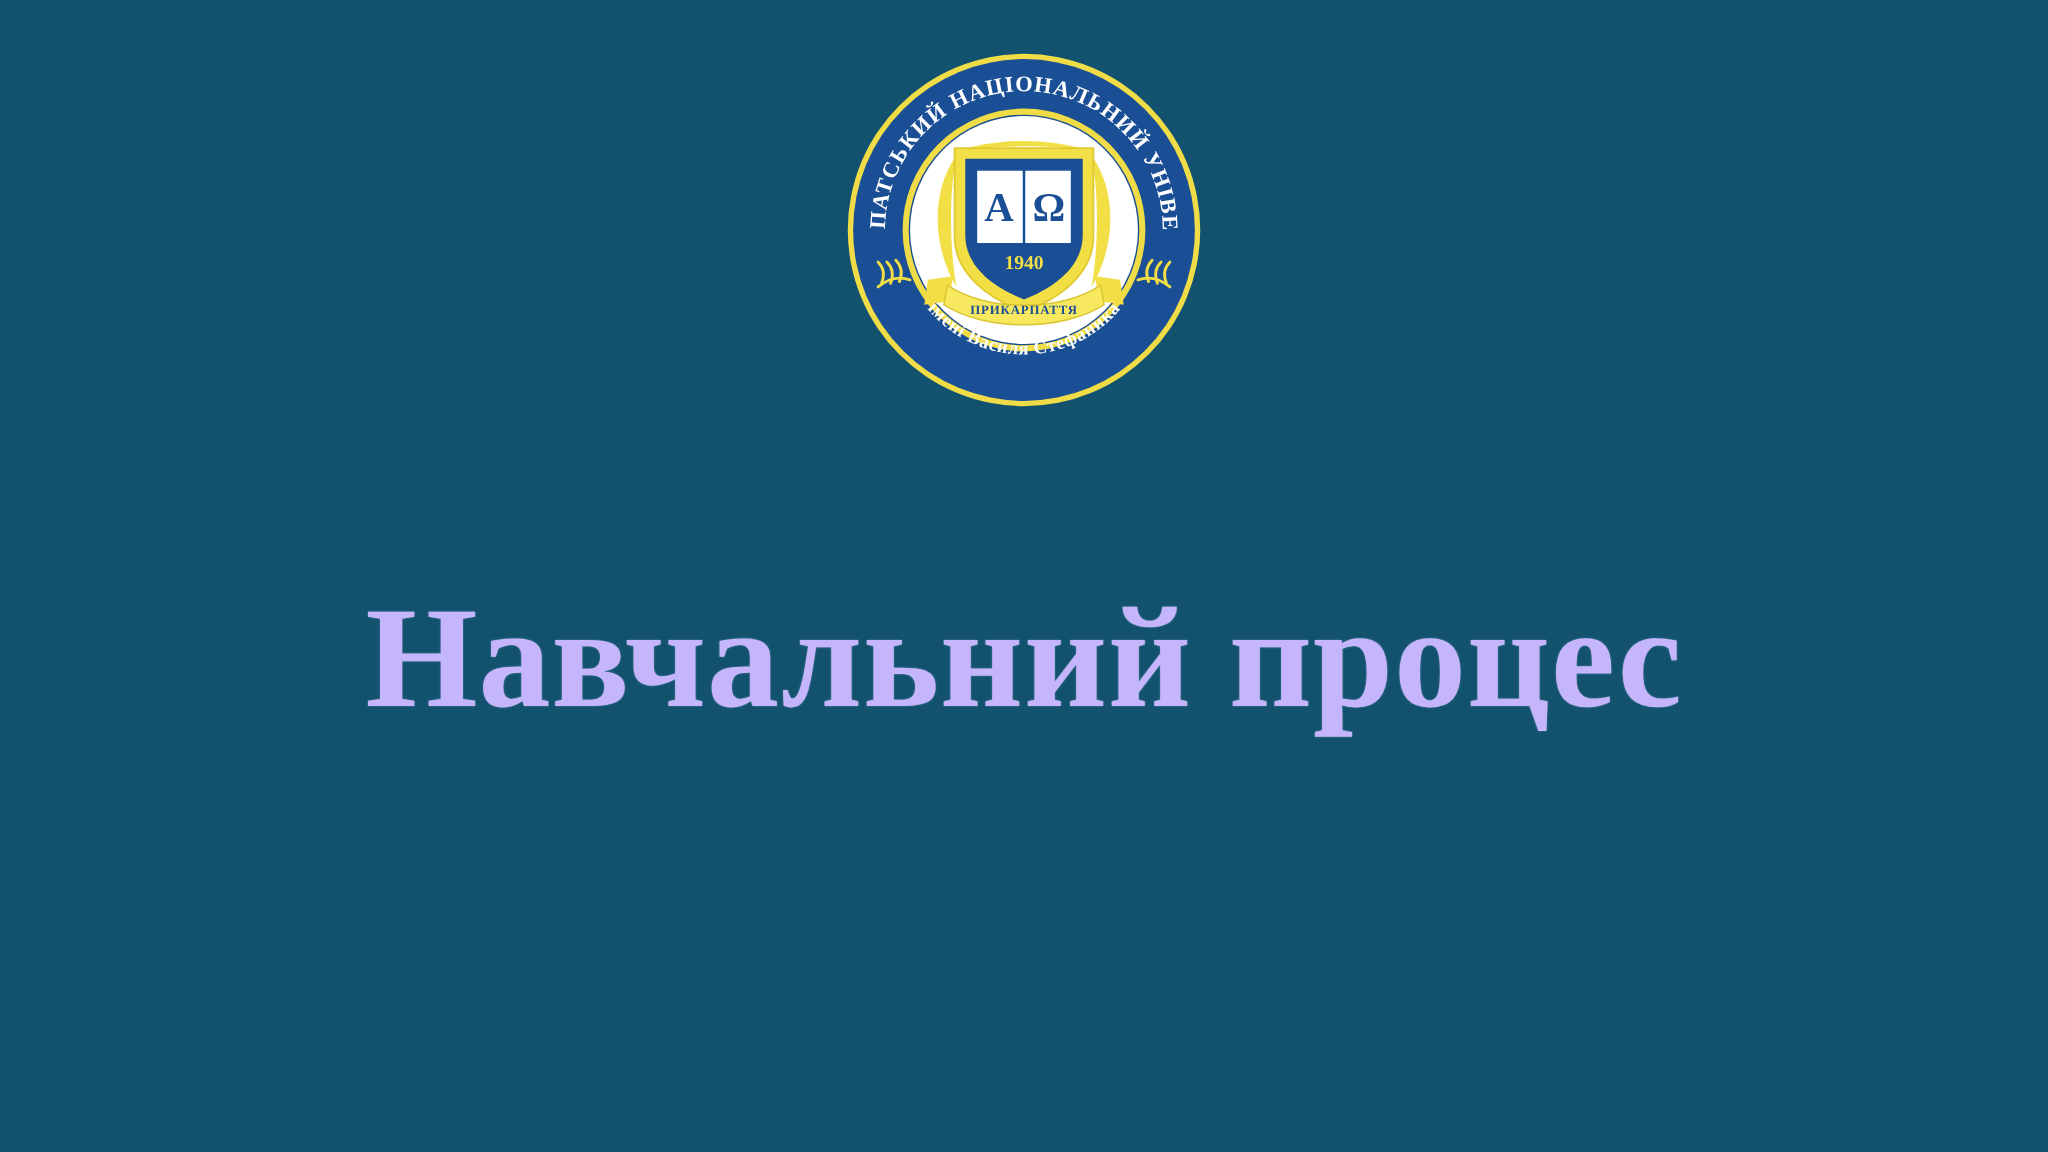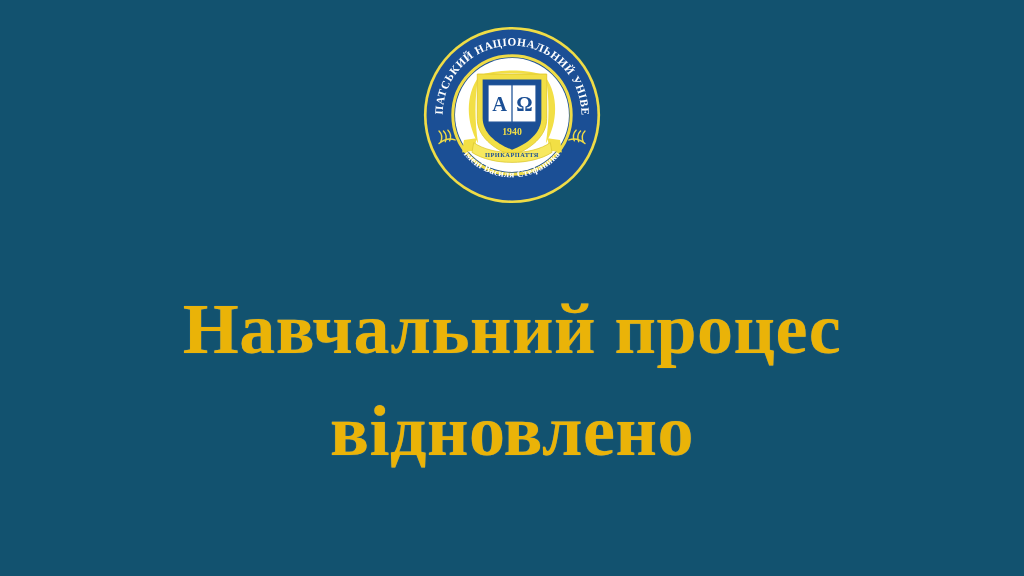--- a/index.html
+++ b/index.html
@@ -51,7 +51,7 @@
   }
   .headline-line {
     display: block;
-    color: #eab308;
+    color: #c4b5fd;
     font-family: "Liberation Serif", "DejaVu Serif", serif;
     font-weight: 700;
     font-size: 72px;

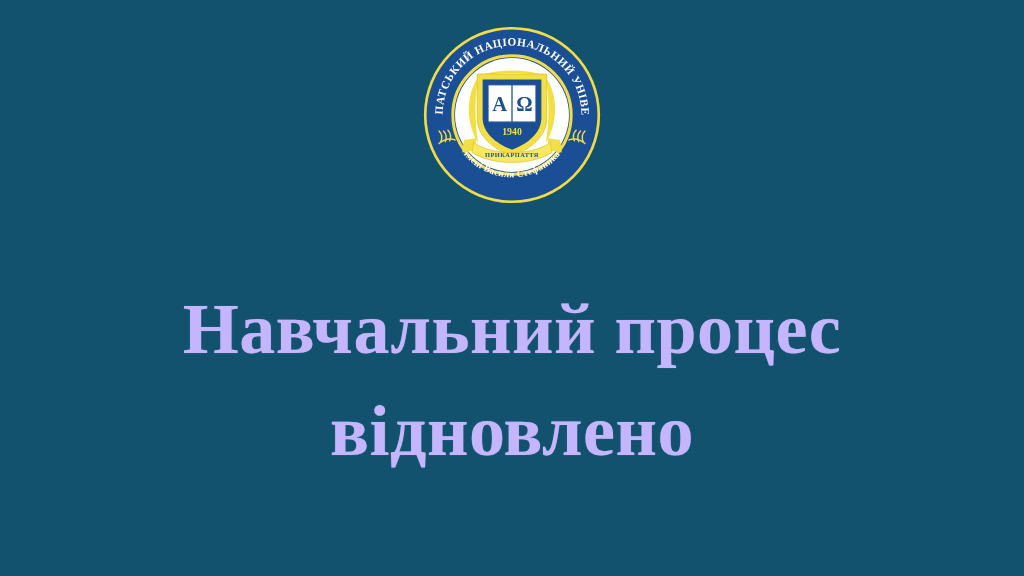--- a/index.html
+++ b/index.html
@@ -130,7 +130,6 @@
 
   <div id="headline-block">
     <span class="headline-line">Навчальний процес</span>
-    <span class="headline-line">відновлено</span>
   </div>
 
 </div>

